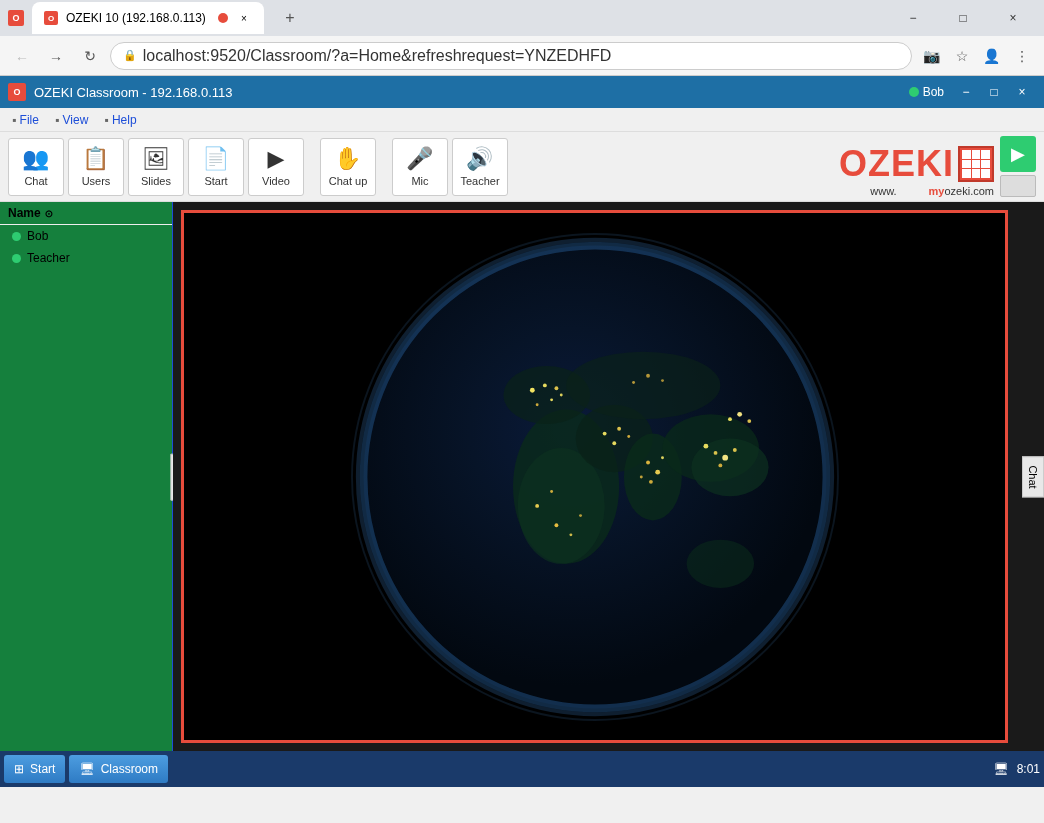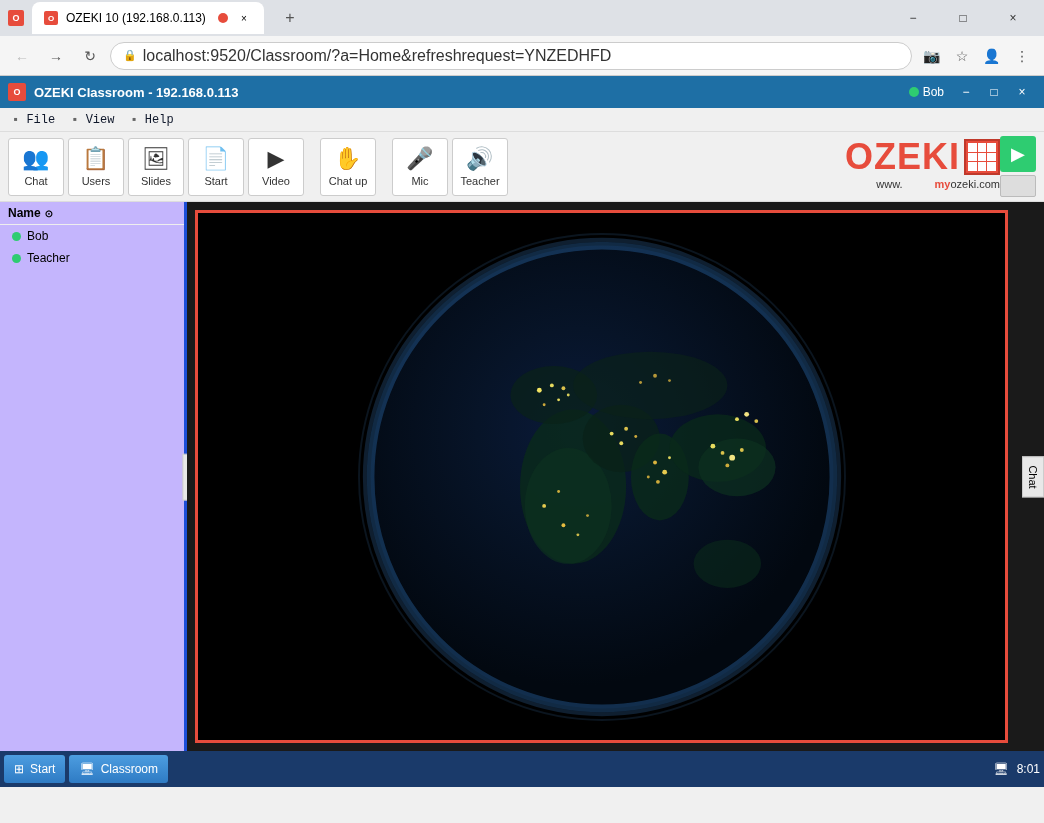--- a/index.html
+++ b/index.html
@@ -24,7 +24,7 @@
     .app-window { width: 100%; background: #f0f0f0; }
     .app-titlebar { background: #1e6fa5; color: white; display: flex; align-items: center; padding: 0 8px; height: 32px; }
     .app-titlebar-icon { width: 18px; height: 18px; background: #e74c3c; border-radius: 2px; margin-right: 8px; display: flex; align-items: center; justify-content: center; color: white; font-size: 9px; font-weight: bold; }
-    .app-title { font-size: 13px; font-weight: 700; flex: 1; }
+    .app-title { font-size: 13px; font-weight: 400; flex: 1; }
     .online-indicator { width: 10px; height: 10px; background: #2ecc71; border-radius: 50%; margin-right: 4px; }
     .app-win-controls { display: flex; margin-left: auto; }
     .app-win-btn { width: 28px; height: 28px; display: flex; align-items: center; justify-content: center; font-size: 12px; cursor: pointer; color: white; }

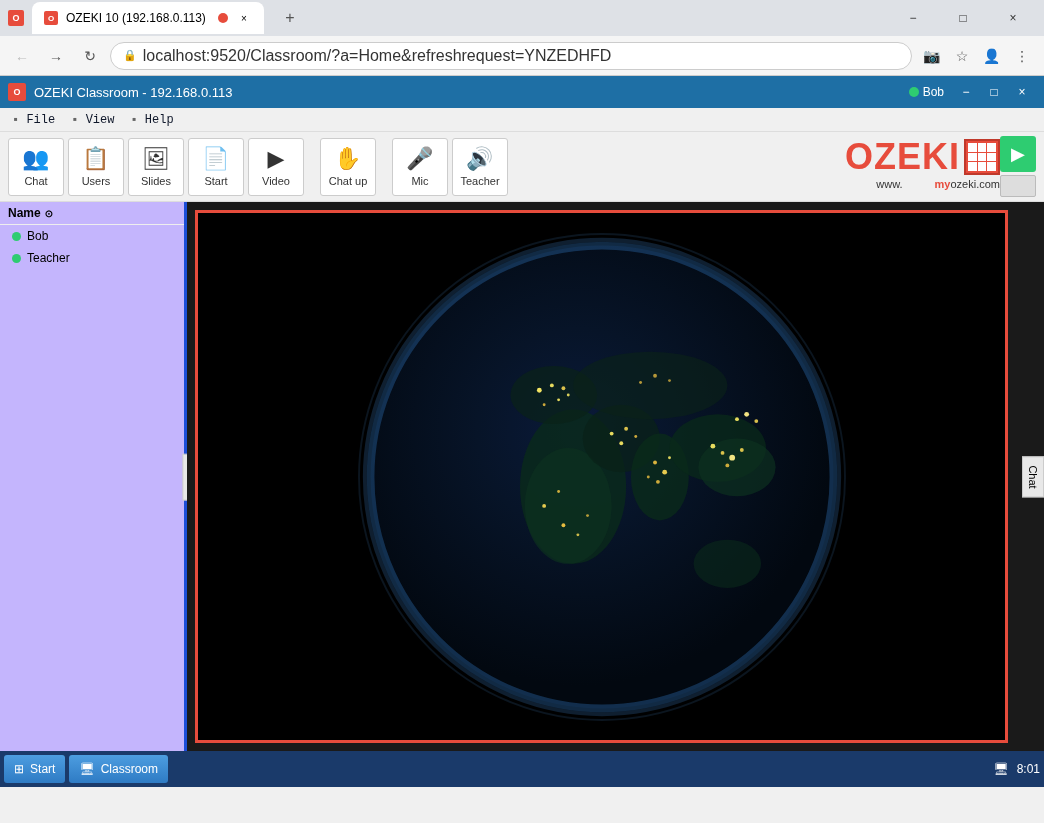--- a/index.html
+++ b/index.html
@@ -31,7 +31,7 @@
 
     
     .app-menubar { background: #f0f0f0; display: flex; align-items: center; padding: 0 4px; height: 24px; border-bottom: 1px solid #ddd; }
-    .menu-item { padding: 2px 8px; font-size: 12px; cursor: pointer; color: #0f172a; font-family: Liberation Mono, monospace; }
+    .menu-item { padding: 2px 8px; font-size: 12px; cursor: pointer; color: #1d4ed8; }
     .menu-item::before { content: '▪ '; color: #666; }
 
     

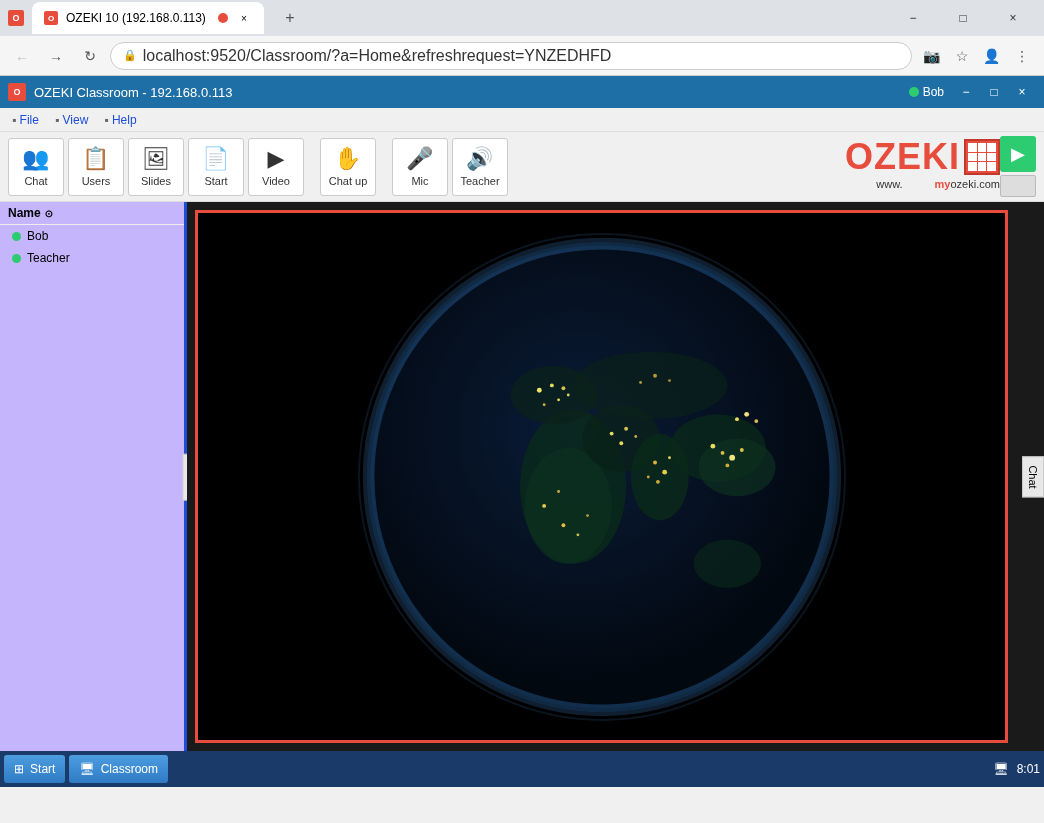--- a/index.html
+++ b/index.html
@@ -41,7 +41,7 @@
     .toolbar-icon { font-size: 22px; }
 
     
-    .ozeki-logo-area { margin-left: auto; display: flex; align-items: flex-start; }
+    .ozeki-logo-area { margin-left: auto; display: flex; align-items: flex-end; gap: 6px; }
     .ozeki-text { font-size: 36px; font-weight: bold; color: #e74c3c; letter-spacing: 1px; }
     .ozeki-www { font-size: 11px; color: #333; }
     .ozeki-www span.my { color: #e74c3c; font-weight: bold; padding-left: 32px; }

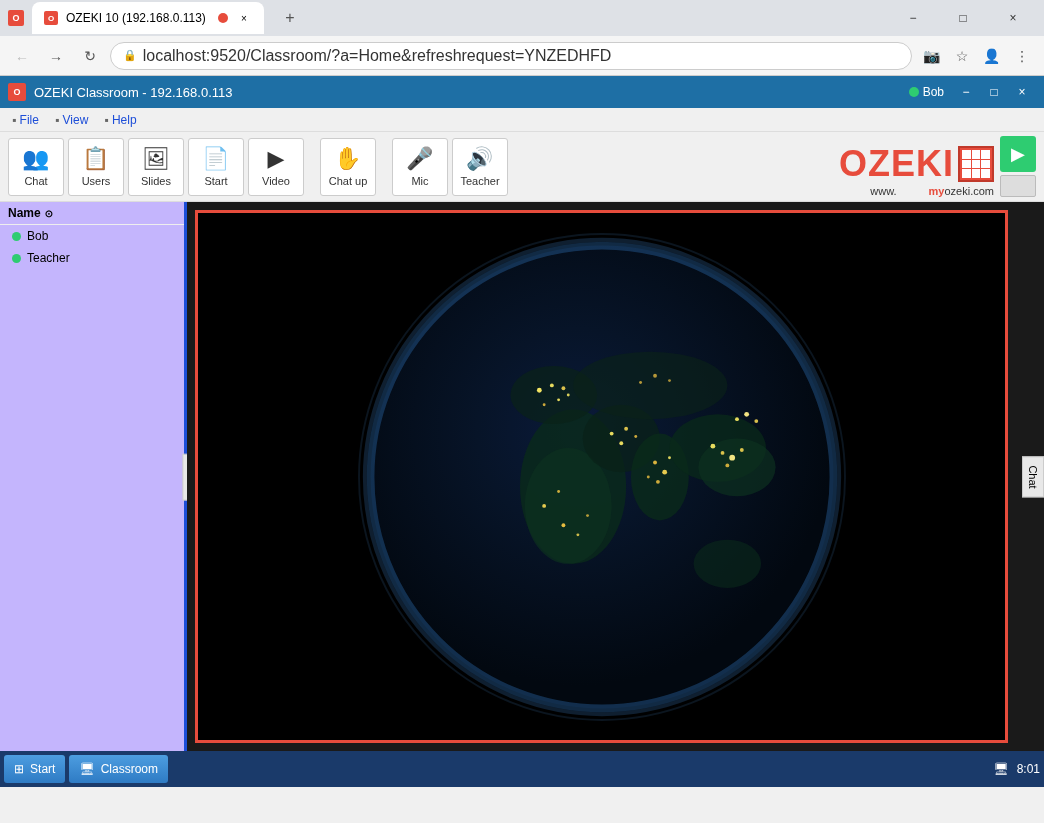--- a/index.html
+++ b/index.html
@@ -54,7 +54,7 @@
     .app-body { display: flex; height: calc(823px - 36px - 36px - 40px - 32px - 24px - 70px - 36px); }
 
     
-    .sidebar { width: 187px; background: #c4b5fd; border-right: 3px solid #1d4ed8; display: flex; flex-direction: column; position: relative; }
+    .sidebar { width: 173px; background: #15803d; border-right: 1px solid #1d4ed8; display: flex; flex-direction: column; position: relative; }
     .sidebar-header { padding: 4px 8px; font-weight: bold; font-size: 12px; border-bottom: 1px solid #eee; display: flex; align-items: center; gap: 4px; }
     .sidebar-user { display: flex; align-items: center; gap: 6px; padding: 4px 12px; font-size: 12px; }
     .user-dot { width: 9px; height: 9px; border-radius: 50%; background: #2ecc71; }

